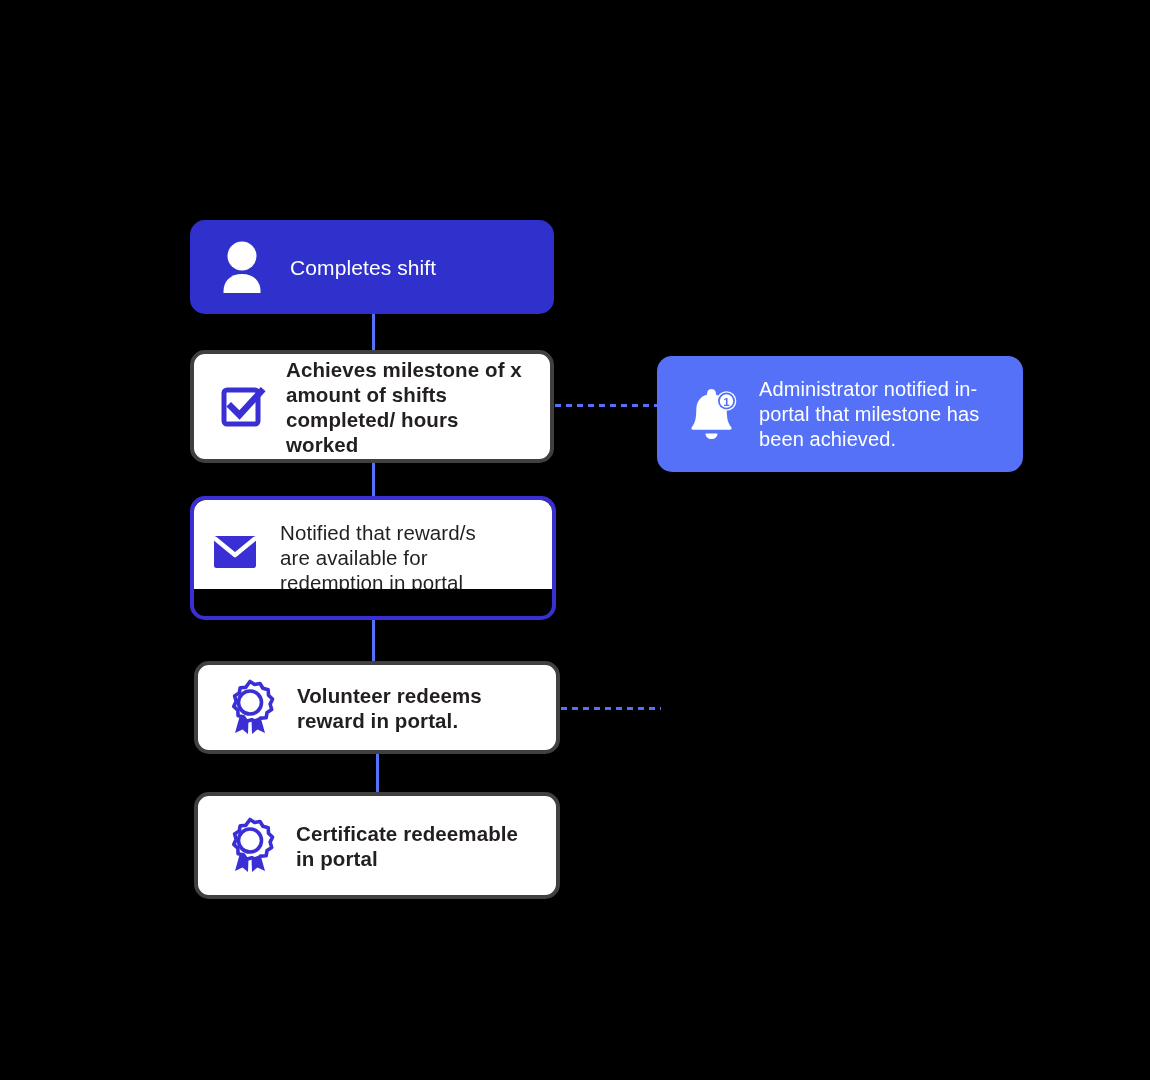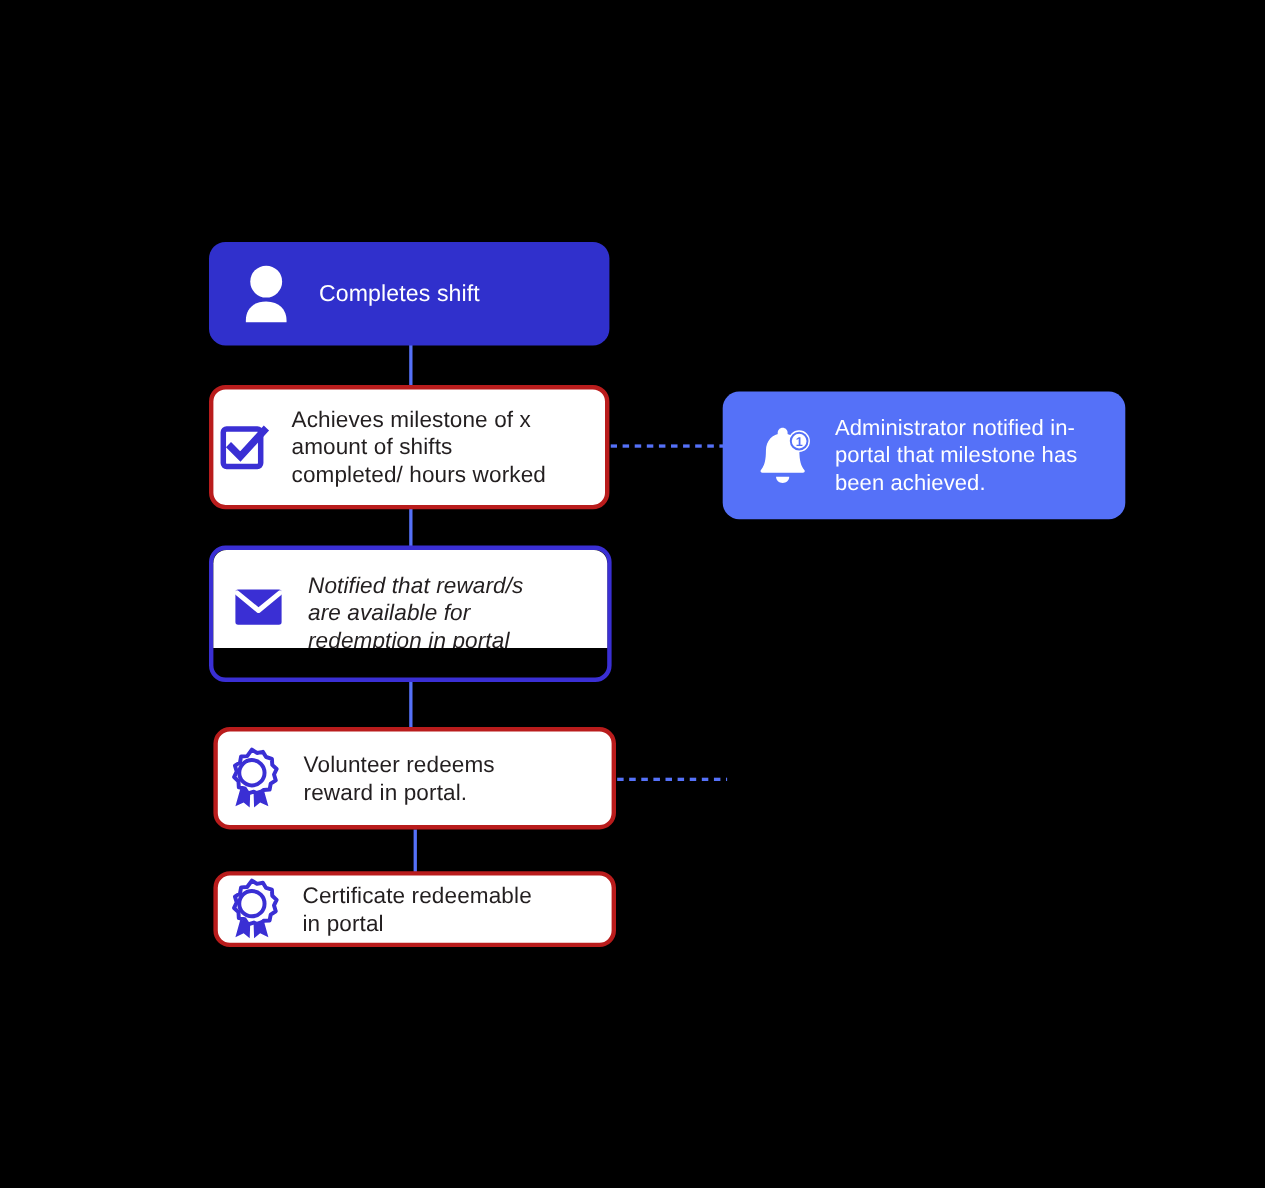--- a/index.html
+++ b/index.html
@@ -52,8 +52,9 @@
 
   .card-outline {
     background: #FFFFFF;
-    border: 4px solid #b91c1c;
-    padding: 0 18px 0 5px;
+    border: 4px solid #404040;
+    padding: 0 18px 0 26px;
+    font-weight: bold;
   }
 
   .card-light {

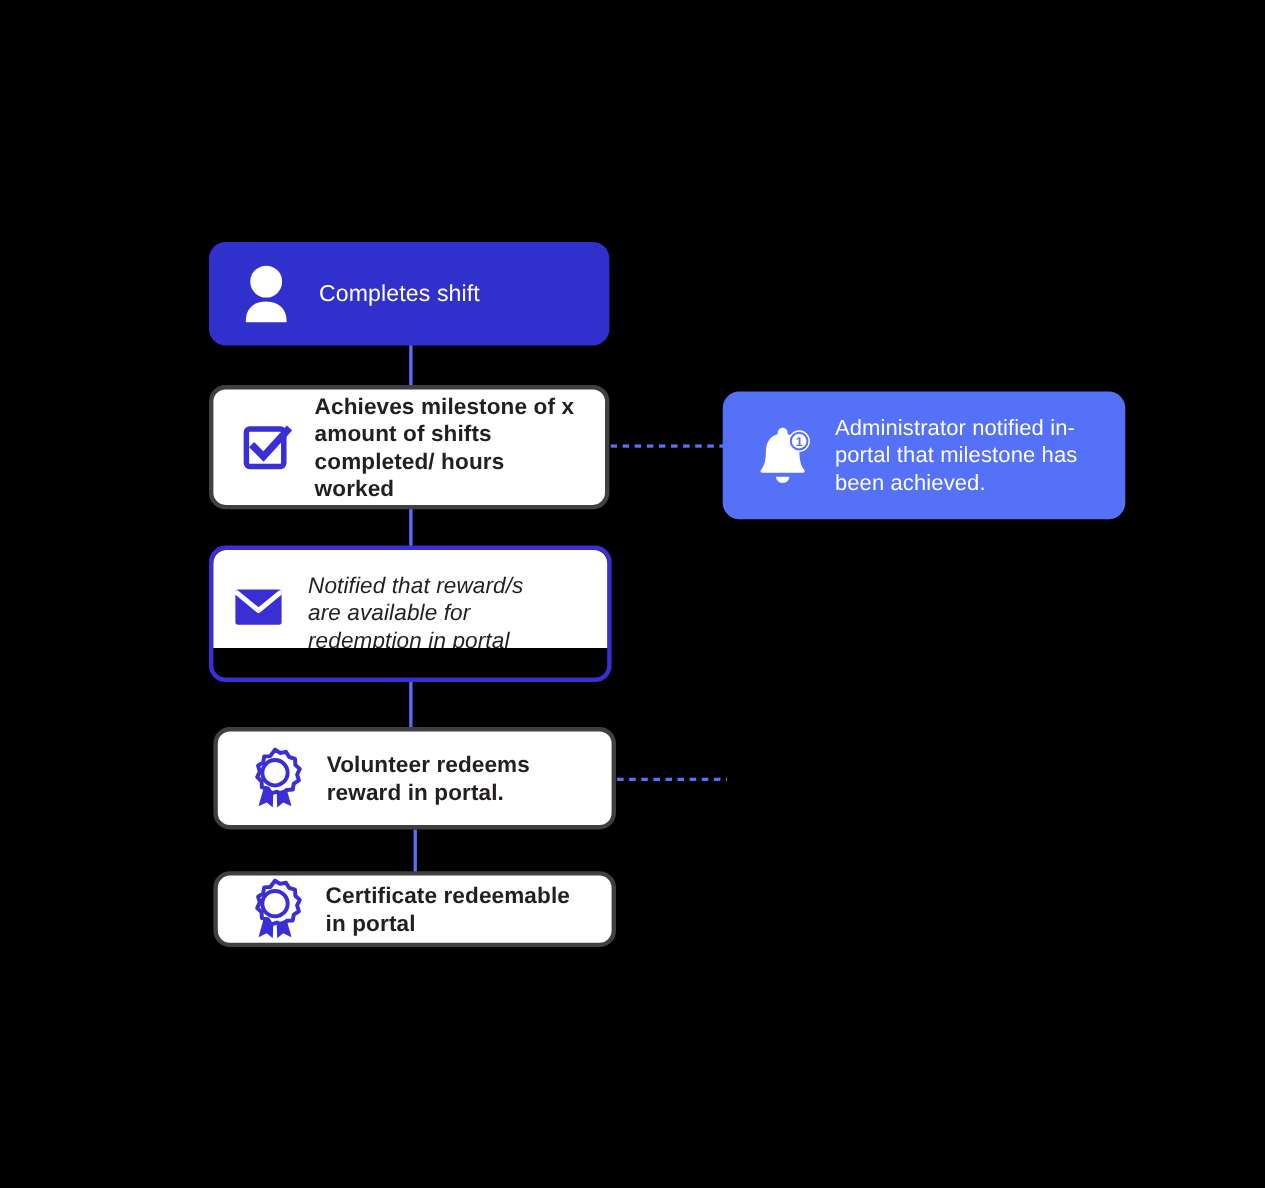--- a/index.html
+++ b/index.html
@@ -69,7 +69,6 @@
     border: 4px solid #3A2FD4;
     border-radius: 15px;
     background: transparent;
-    font-style: italic;
   }
   .card-clip-fill {
     position: absolute;

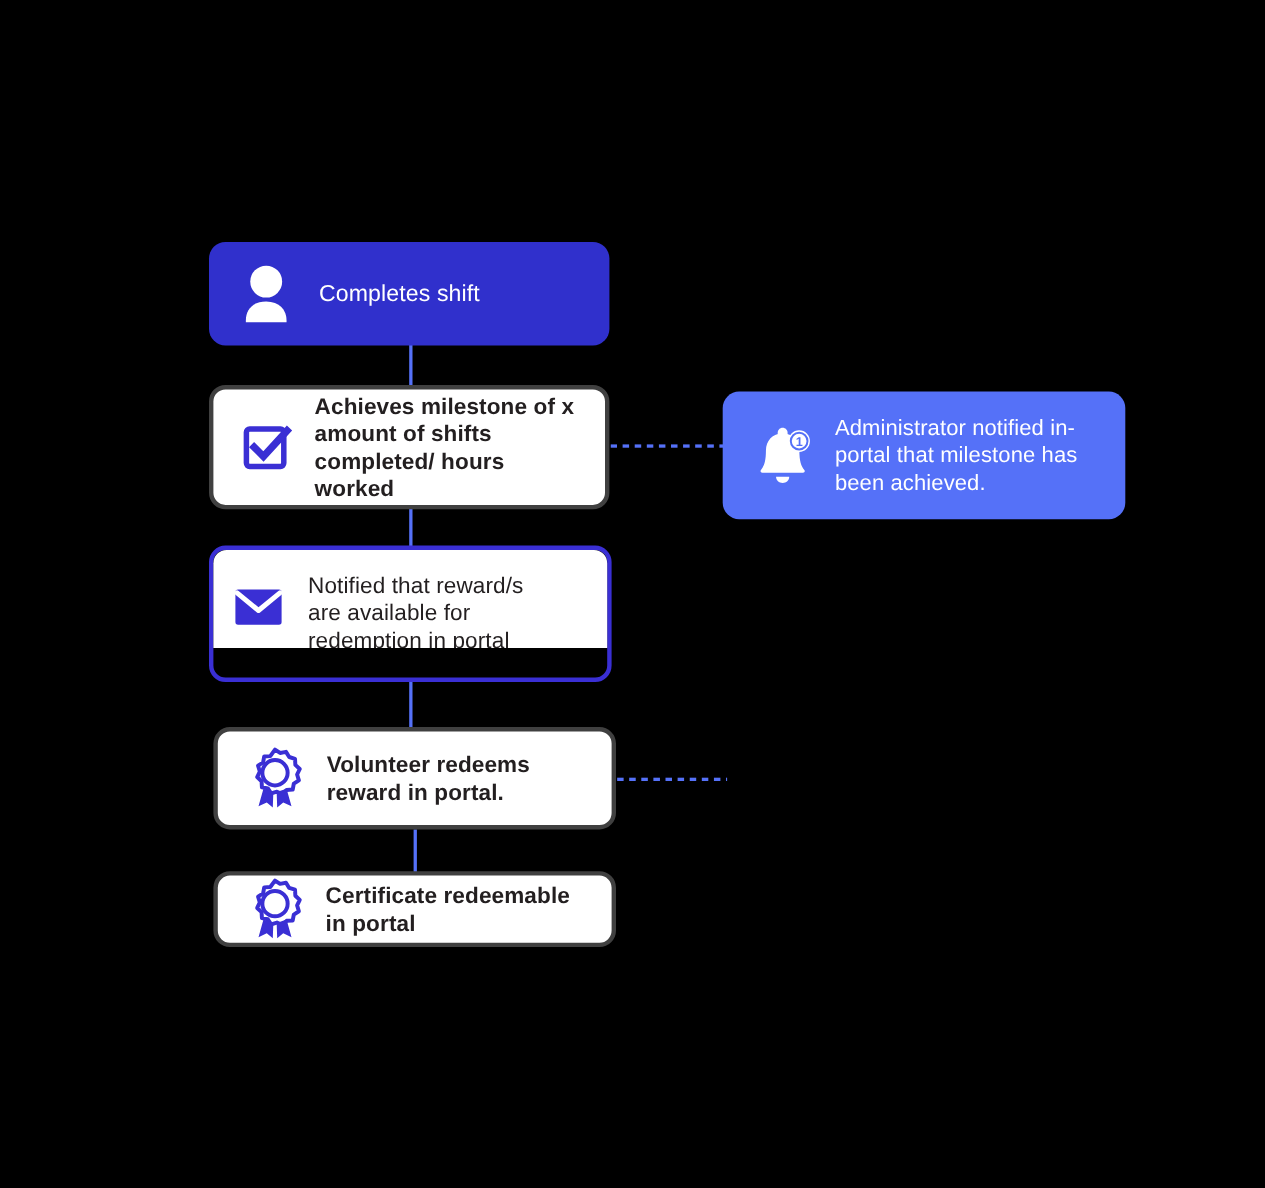--- a/index.html
+++ b/index.html
@@ -178,7 +178,7 @@
 reward in portal.</span>
   </div>
 
-  <div class="card card-outline" style="left:182px; top:792px; width:366px; height:69px;">
+  <div class="card card-outline" style="left:182px; top:792px; width:366px; height:107px;">
     <span class="icon-wrap">
       <svg width="52" height="58" viewBox="0 0 52 58" aria-hidden="true">
         <path d="M26 2.5 l4.6 3.0 5.4-1.0 2.9 4.7 5.3 1.6 0.3 5.5 4.0 3.8-2.4 5.0 1.6 5.3-4.6 3.0-1.0 5.4-5.5 0.3-3.8 4.0-5.0-2.4-5.3 1.6-3.0-4.6-5.4-1.0-0.3-5.5-4.0-3.8 2.4-5.0-1.6-5.3 4.6-3.0 1.0-5.4 5.5-0.3z" fill="none" stroke="#3A2FD4" stroke-width="3.6" stroke-linejoin="round"></path>

